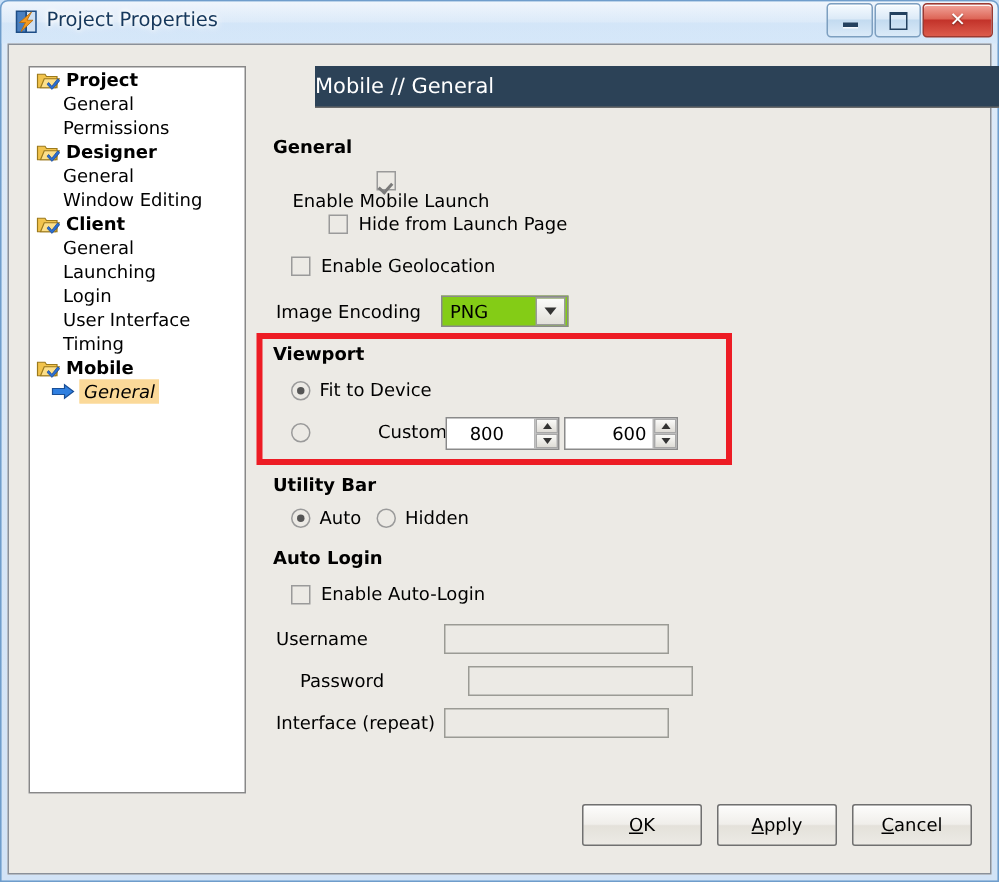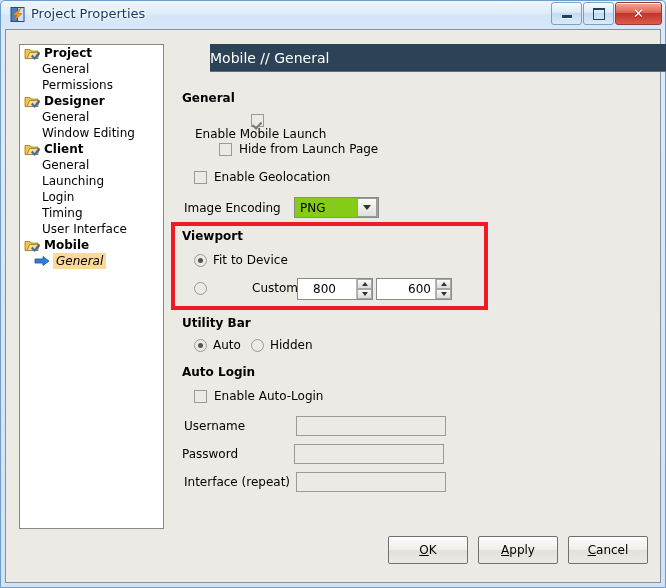--- a/index.html
+++ b/index.html
@@ -294,10 +294,10 @@
         <span>Login</span>
       </div>
       <div class="tree-row child">
+        <span>User Interface</span>
+      </div>
+      <div class="tree-row child">
         <span>Timing</span>
-      </div>
-      <div class="tree-row child">
-        <span>User Interface</span>
       </div>
 
       <div class="tree-row folder">

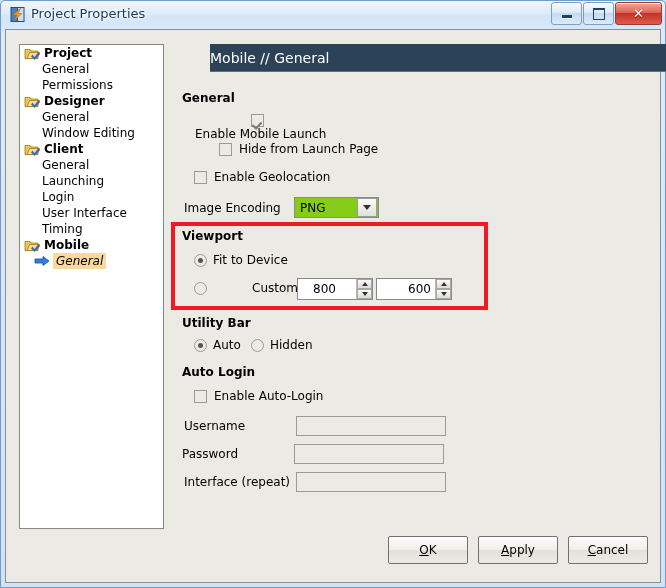--- a/index.html
+++ b/index.html
@@ -411,7 +411,7 @@
           <span class="tfield"></span>
         </div>
 
-        <div class="row" style="position:absolute; left:12px; top:371px;">
+        <div class="row" style="position:absolute; left:30px; top:371px;">
           <span class="field-label" style="width:112px;">Password</span>
           <span class="tfield"></span>
         </div>

